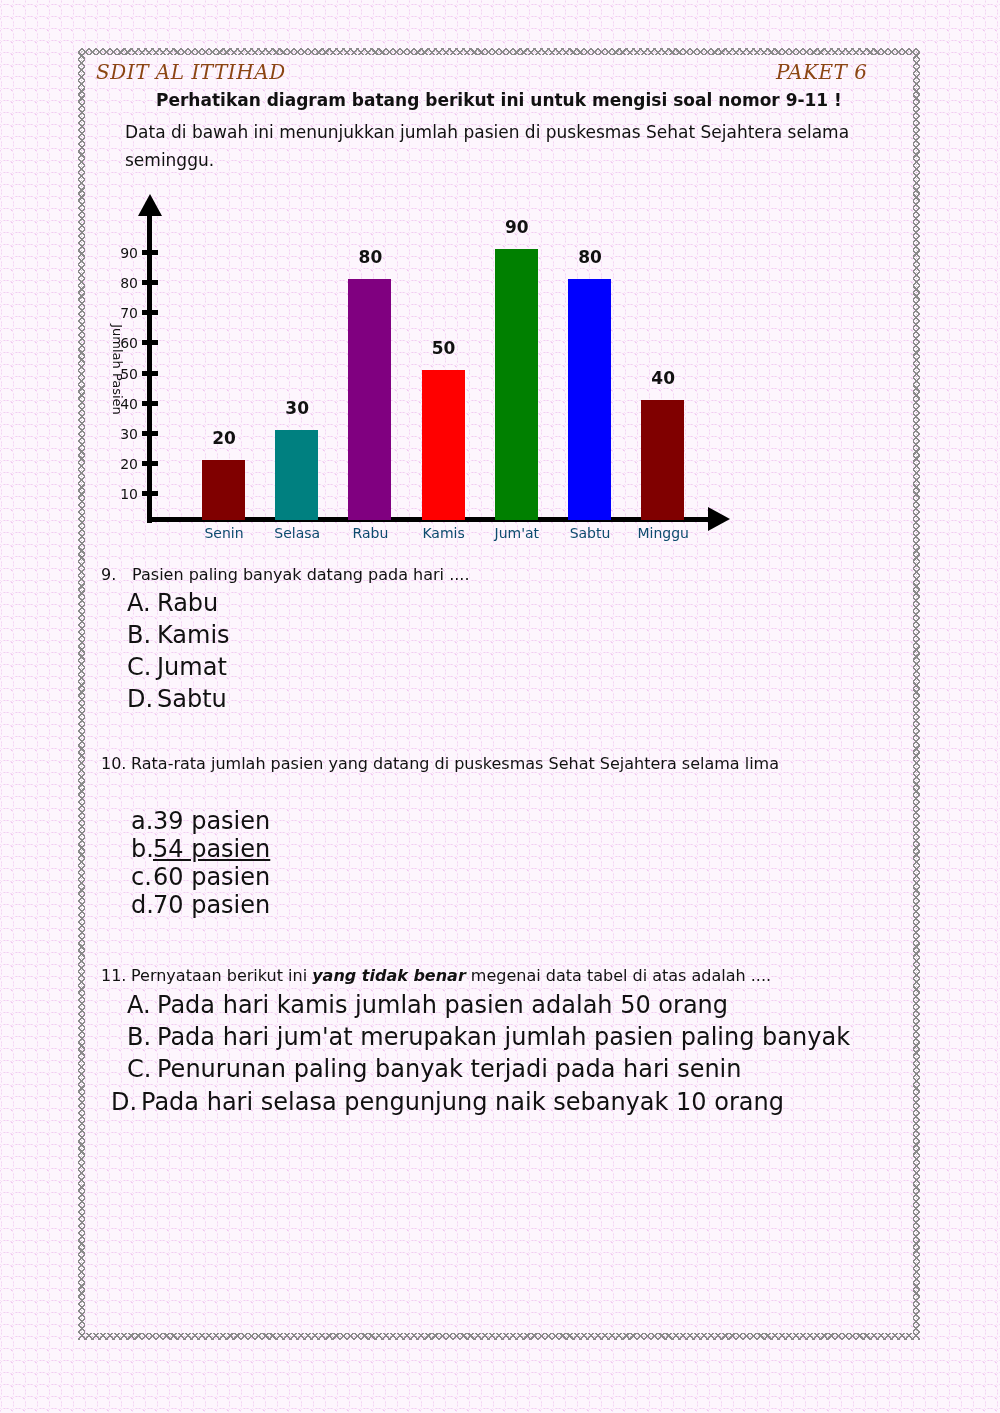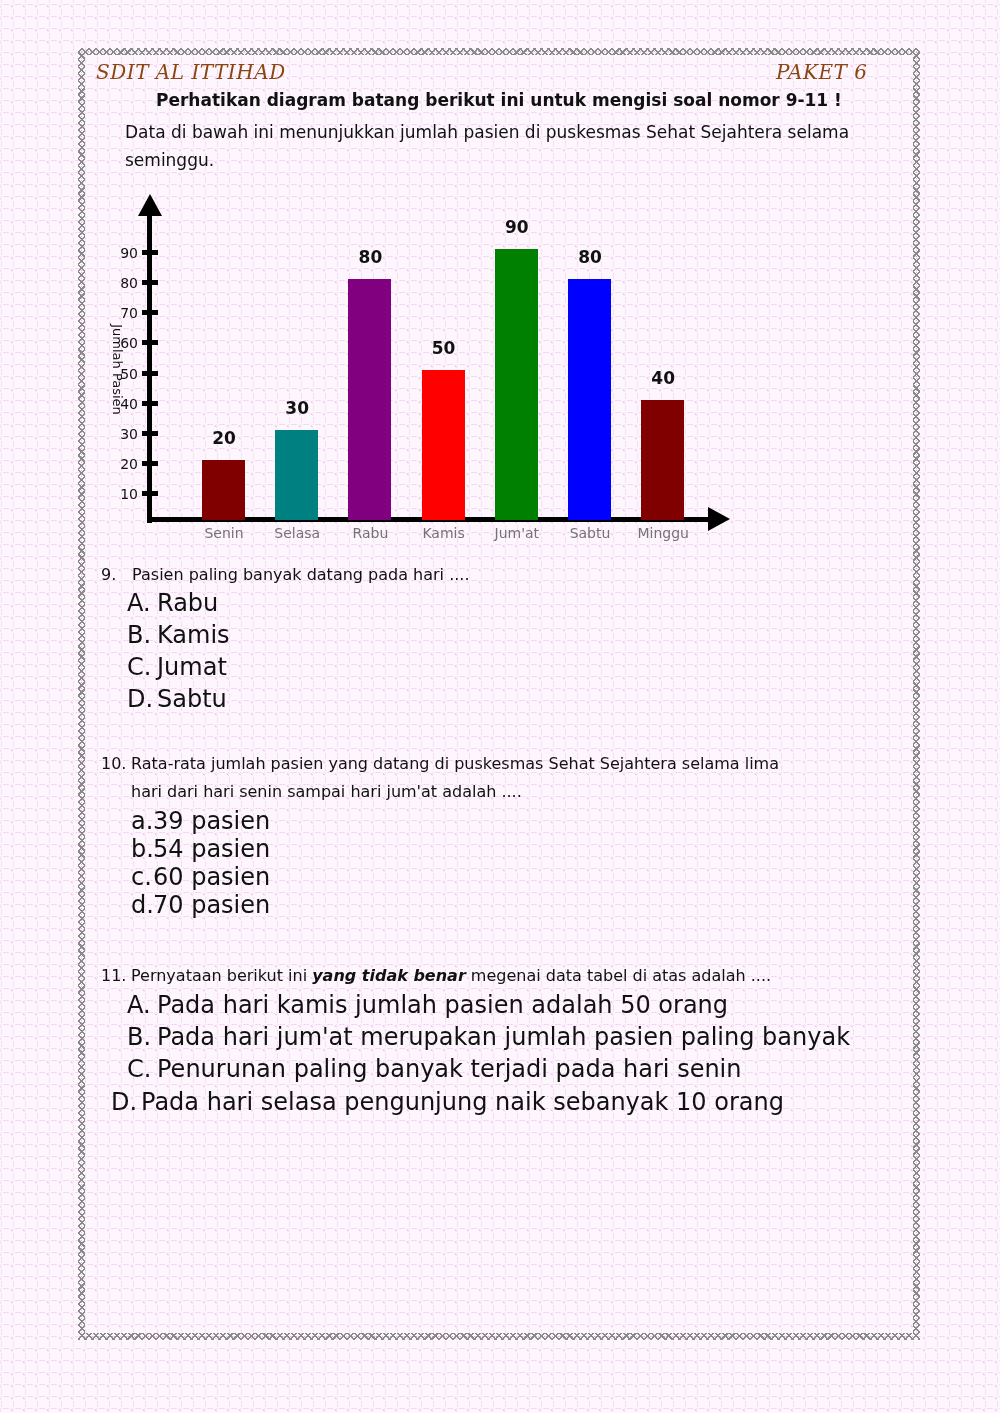--- a/index.html
+++ b/index.html
@@ -71,7 +71,7 @@
     position: absolute; width: 60px; text-align: center; font-weight: bold; font-size: 17px; color: #111;
   }
   .cat-label {
-    position: absolute; top: 525px; width: 80px; text-align: center; font-size: 14px; color: #737373;
+    position: absolute; top: 525px; width: 80px; text-align: center; font-size: 14px; color: #0c4a6e;
   }
   
   .q { position: absolute; font-size: 16px; line-height: 28px; }

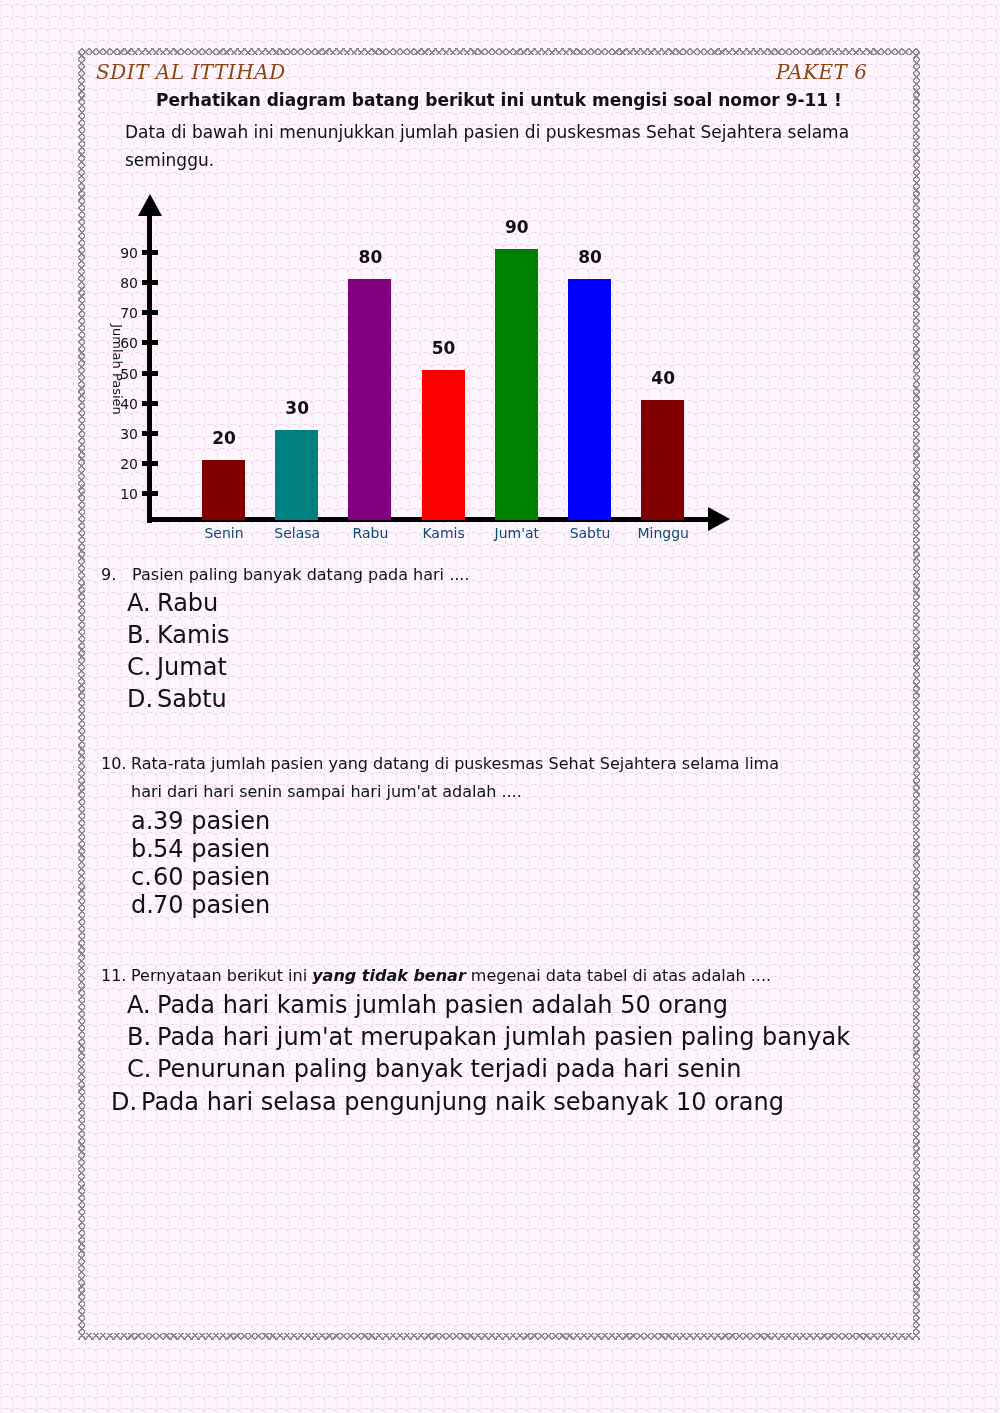--- a/index.html
+++ b/index.html
@@ -163,7 +163,7 @@
 
 <div class="q" style="left:101px; top:750px; width:800px;">
   <span class="num" style="width:30px">10.</span><span>Rata-rata jumlah pasien yang datang di puskesmas Sehat Sejahtera selama lima</span><br>
-  <span class="num" style="width:30px"></span><span>hari dari hari senin sampai hari jum'at adalah ....</span>
+  <span class="num" style="width:30px"></span>
 </div>
 <div class="opt narrow" style="left:131px; top:807px;">
   <span class="letter">a.</span><span>39 pasien</span>

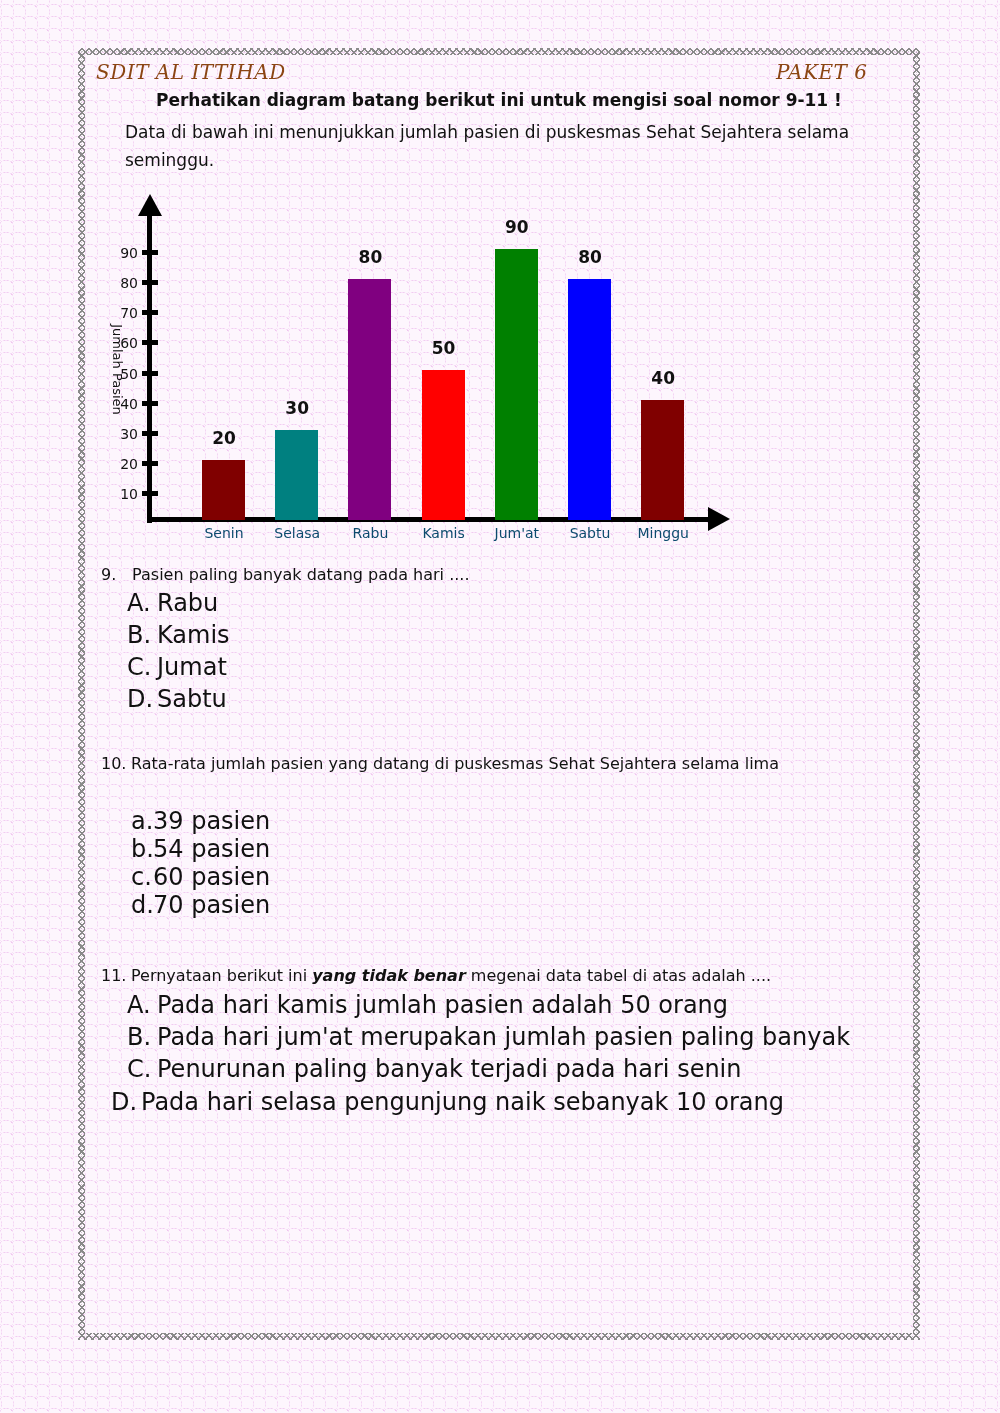--- a/index.html
+++ b/index.html
@@ -168,7 +168,7 @@
 <div class="opt narrow" style="left:131px; top:807px;">
   <span class="letter">a.</span><span>39 pasien</span>
 </div>
-<div class="opt narrow" style="left:131px; top:835px;">
+<div class="opt narrow" style="left:131px; top:835px;text-decoration:underline;">
   <span class="letter">b.</span><span>54 pasien</span>
 </div>
 <div class="opt narrow" style="left:131px; top:863px;">

